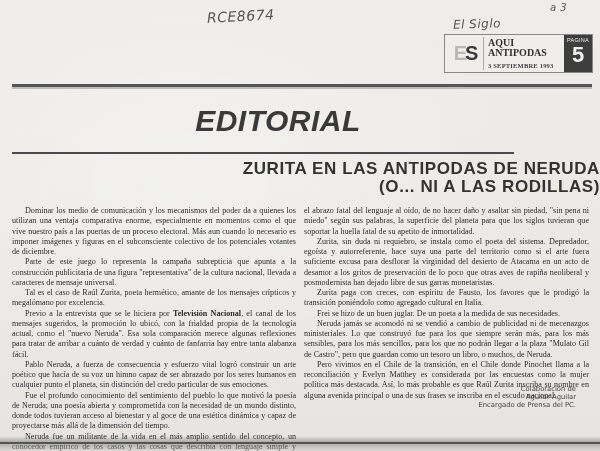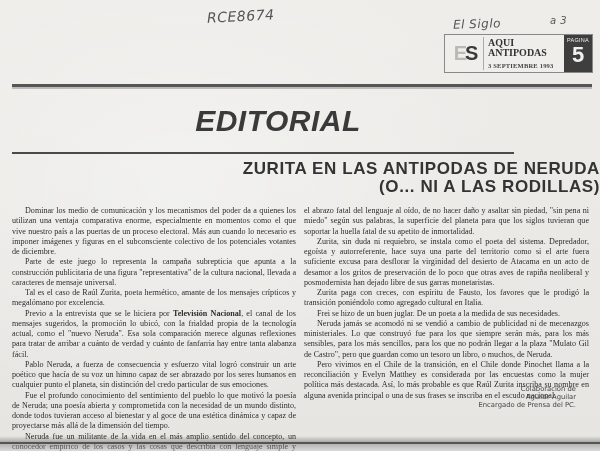--- a/index.html
+++ b/index.html
@@ -25,7 +25,7 @@
     }
     .hw-code { left: 207px; top: 8px; font-size: 14px; transform: rotate(-3deg); }
     .hw-paper { left: 453px; top: 17px; font-size: 12px; transform: rotate(-2deg); }
-    .hw-num { left: 550px; top: 2px; font-size: 10px; margin-top: 13px; }
+    .hw-num { left: 550px; top: 2px; font-size: 10px; }
 
     .masthead {
       position: absolute; left: 444px; top: 34px; width: 147px; height: 37px;

